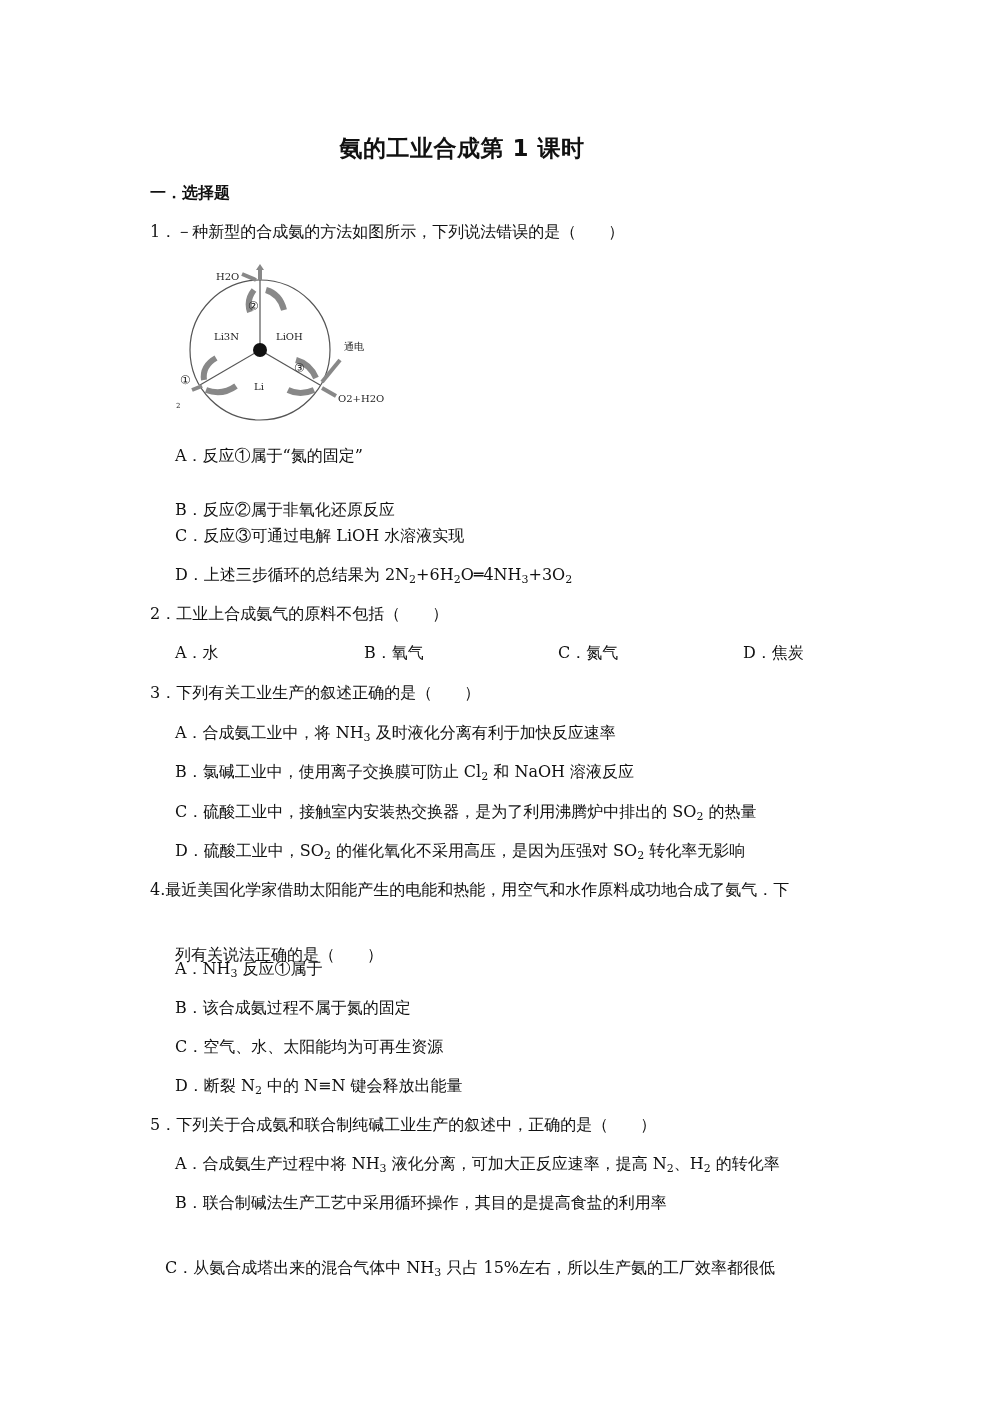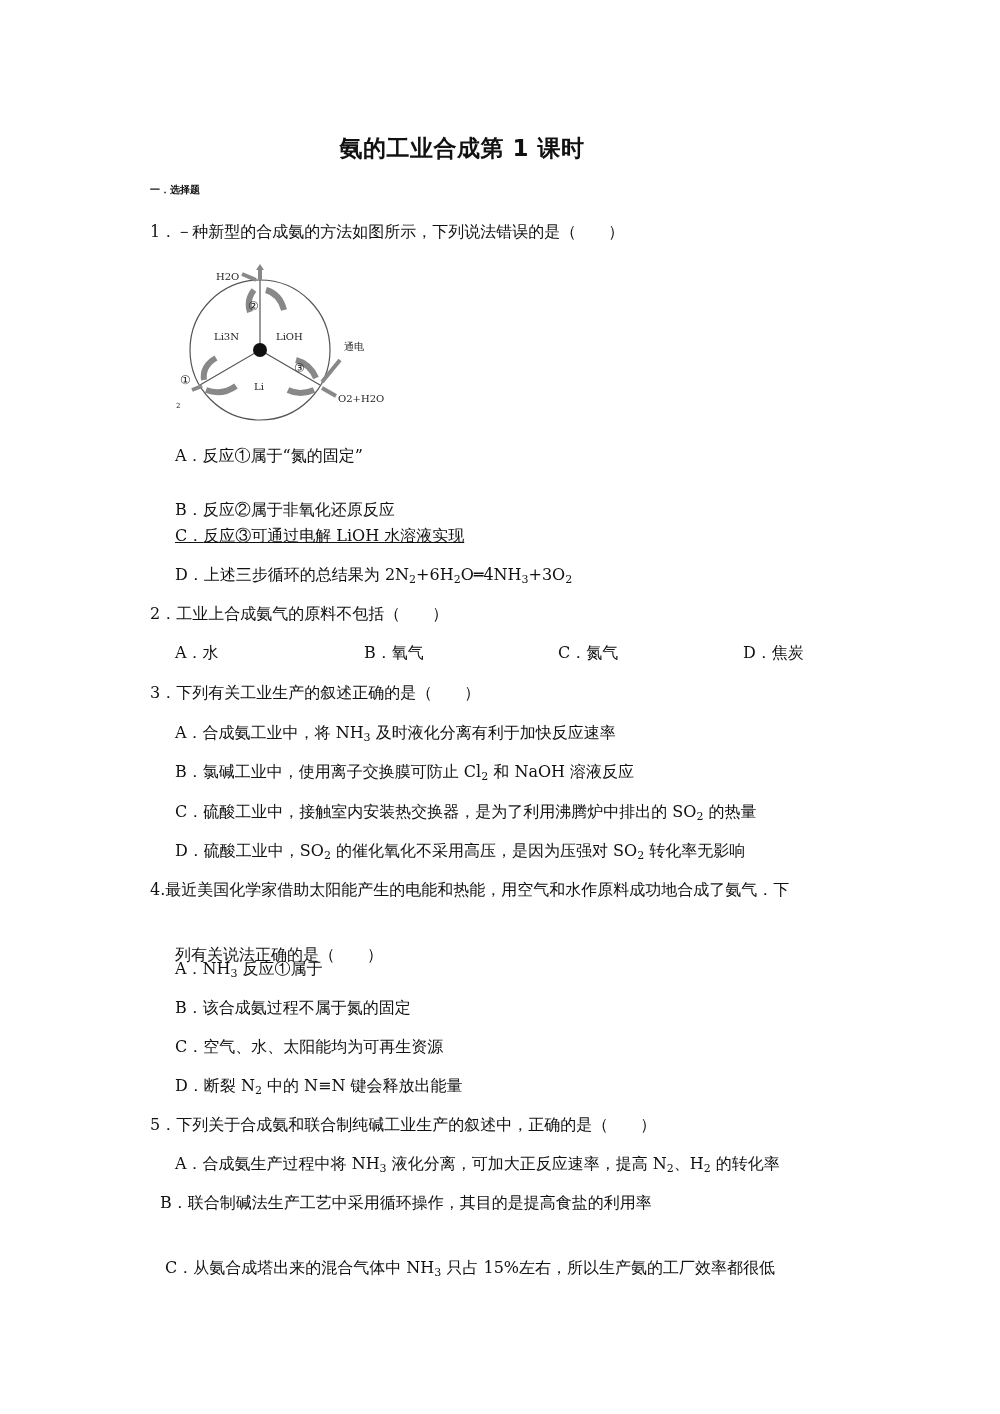--- a/index.html
+++ b/index.html
@@ -10,7 +10,7 @@
            font-family: "DejaVu Sans", "Liberation Sans", sans-serif;
            font-weight: bold; font-size: 23px; letter-spacing: 0.5px; }
   .section { left: 150px; top: 183px; font-family: "DejaVu Sans", "Liberation Sans", sans-serif;
-             font-weight: bold; font-size: 10px; }
+             font-weight: bold; font-size: 16px; }
   .line { font-size: 16px; line-height: 20px; }
   sub { font-size: 11px; vertical-align: -3px; line-height: 0; }
   .opt-row { display: flex; }

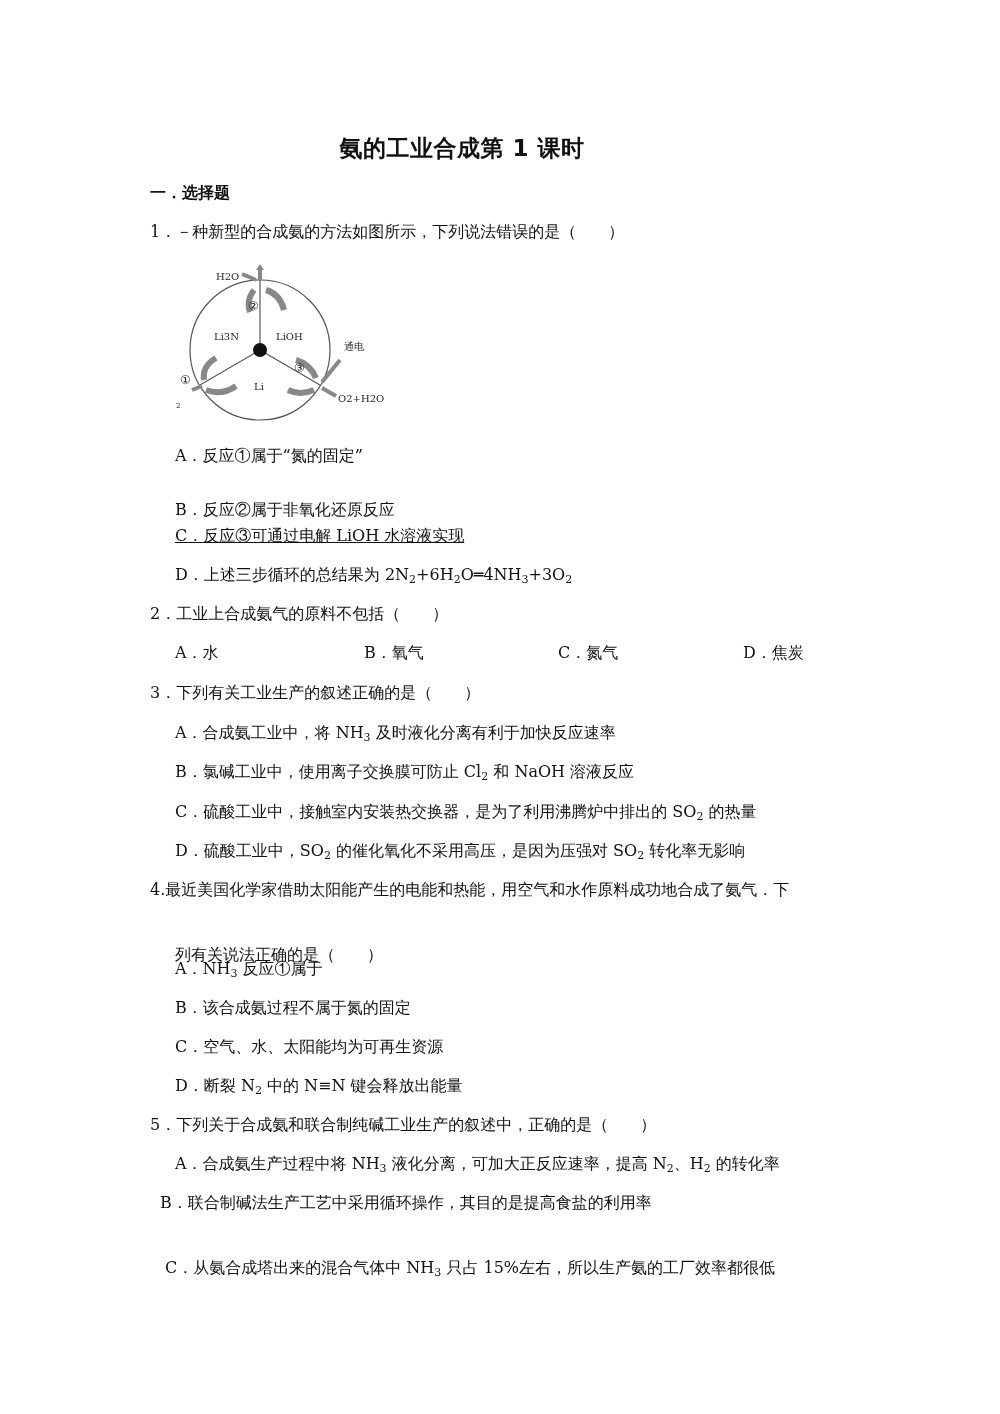--- a/index.html
+++ b/index.html
@@ -68,7 +68,7 @@
 <div class="abs line" style="left:175px; top:500px;">
   <span>B．</span><span>反应②属于非氧化还原反应</span>
 </div>
-<div class="abs line" style="left:175px; top:526px;text-decoration:underline;">
+<div class="abs line" style="left:175px; top:526px;">
   <span>C．</span><span>反应③可通过电解 LiOH 水溶液实现</span>
 </div>
 <div class="abs line" style="left:175px; top:565px;">

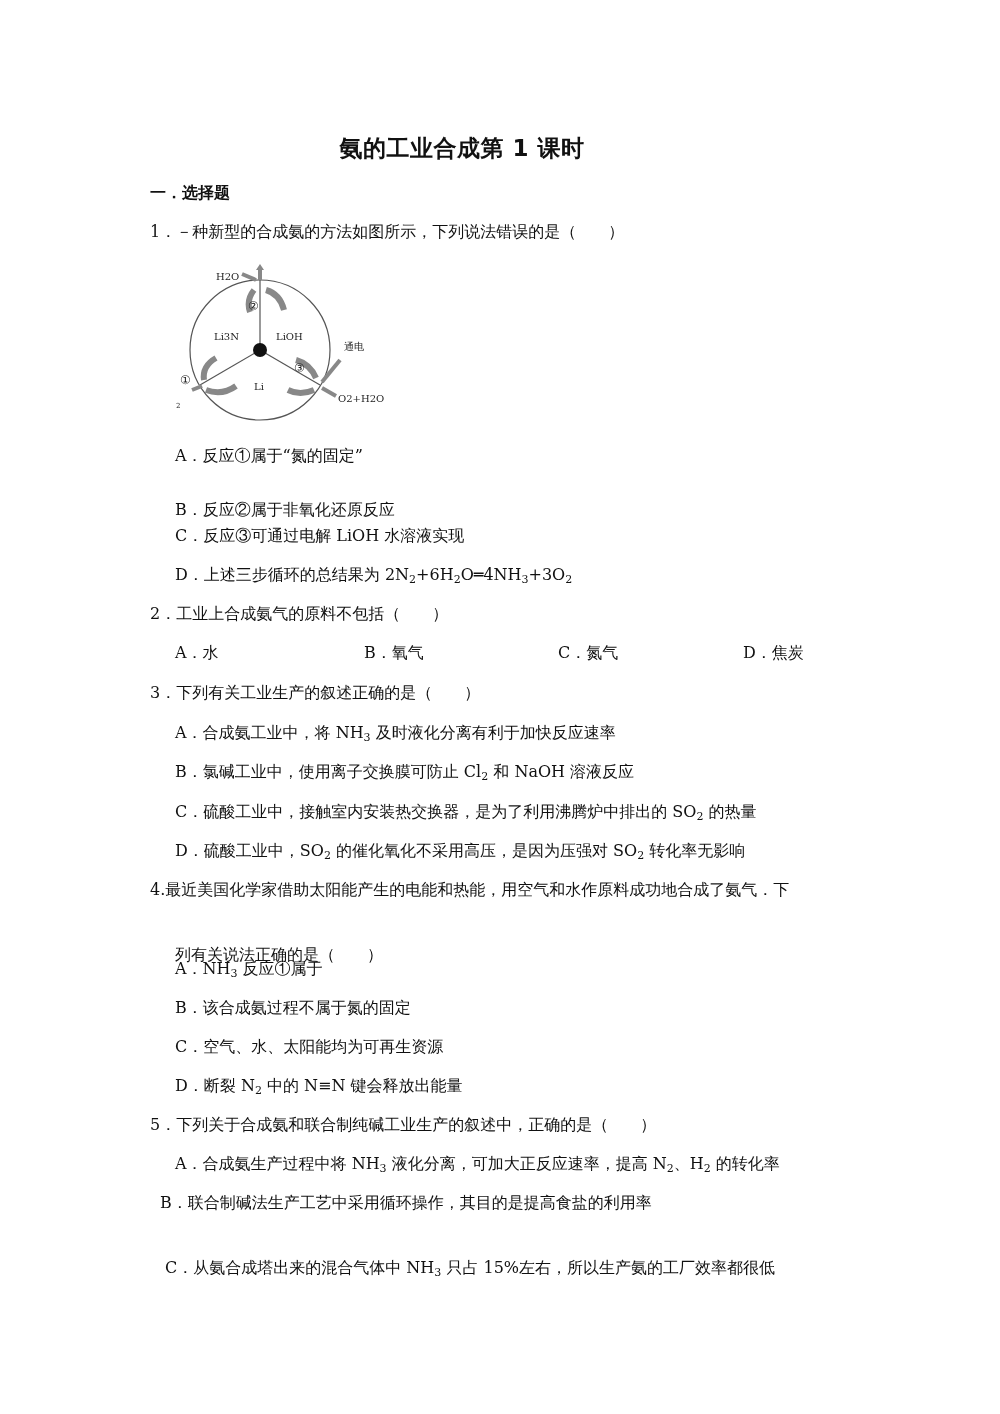--- a/index.html
+++ b/index.html
@@ -124,7 +124,7 @@
 <div class="abs line" style="left:175px; top:1154px;">
   <span>A．</span><span>合成氨生产过程中将 NH</span><sub>3</sub><span> 液化分离，可加大正反应速率，提高 N</span><sub>2</sub><span>、H</span><sub>2</sub><span> 的转化率</span>
 </div>
-<div class="abs line" style="left:160px; top:1193px;">
+<div class="abs line" style="left:175px; top:1193px;">
   <span>B．</span><span>联合制碱法生产工艺中采用循环操作，其目的是提高食盐的利用率</span>
 </div>
 <div class="abs line" style="left:150px; top:1258px;margin-left:15px;">

